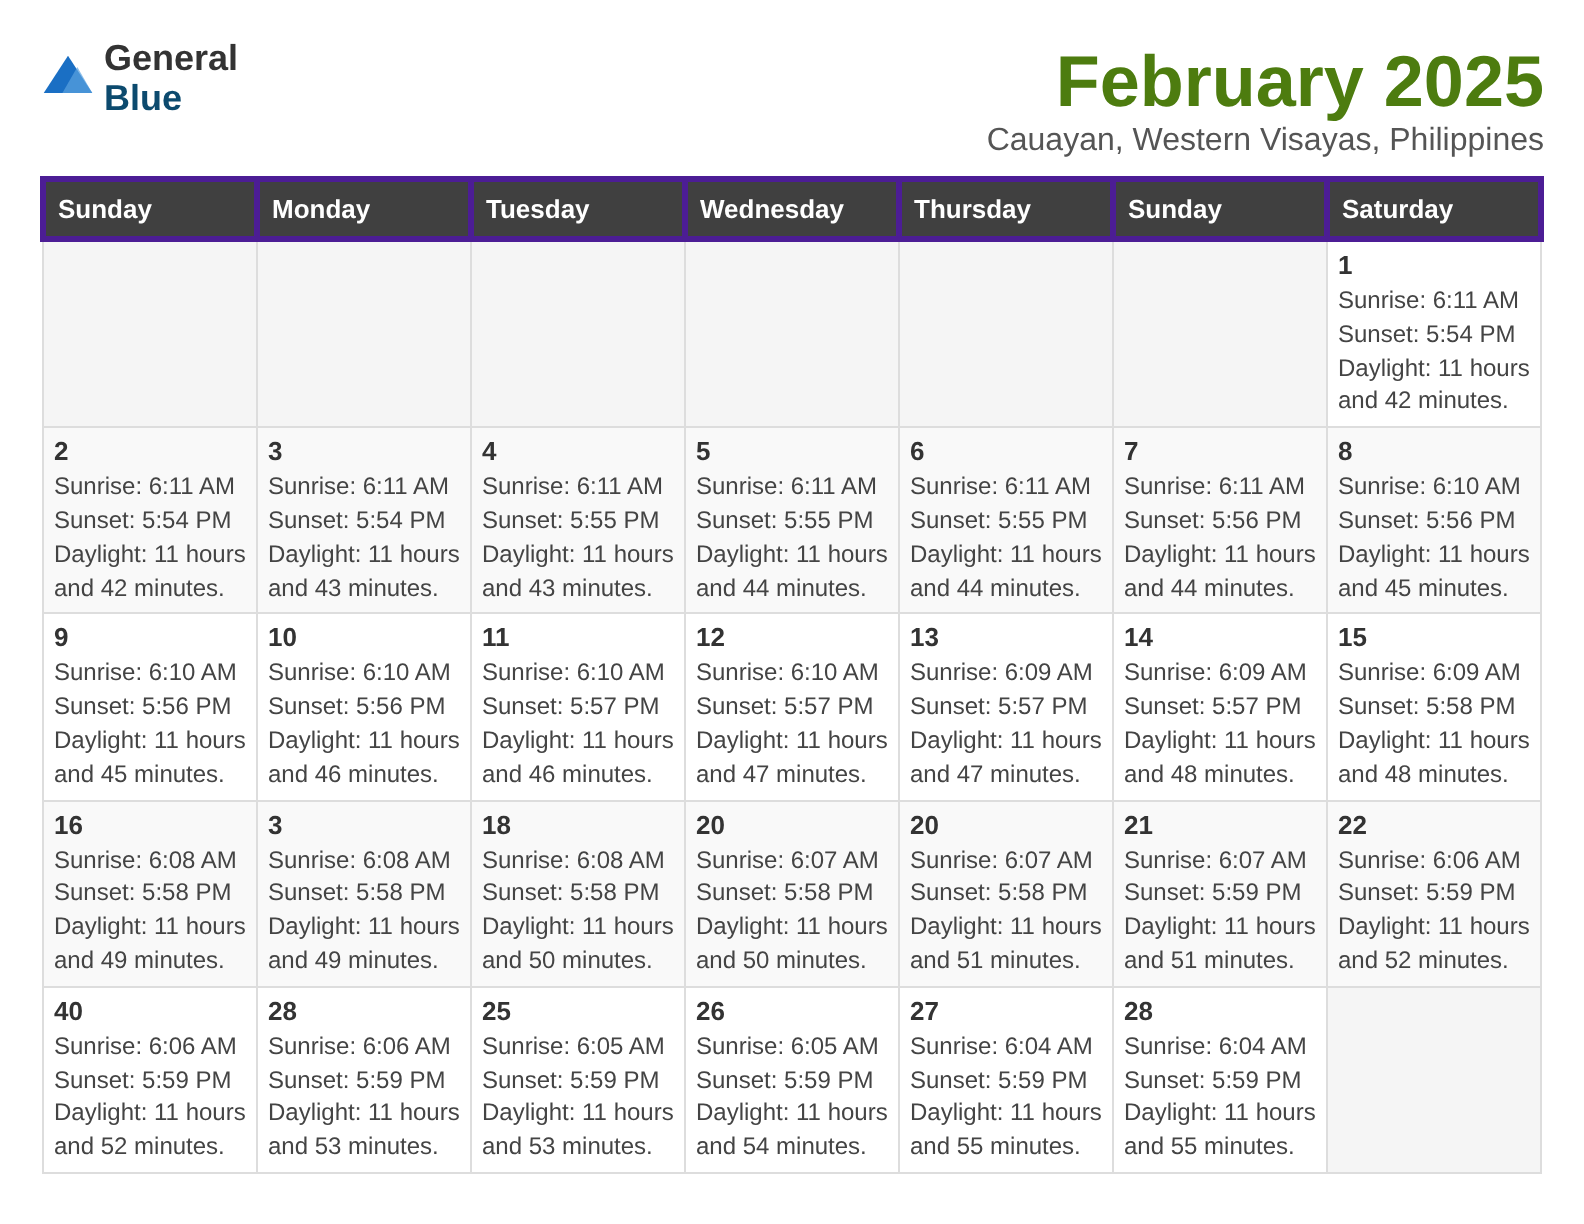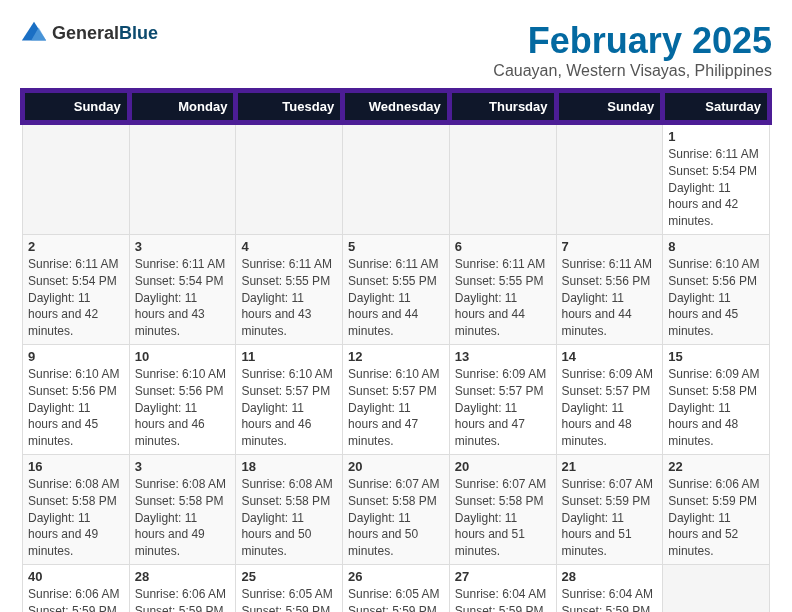--- a/index.html
+++ b/index.html
@@ -23,6 +23,7 @@
     }
     .logo-text {
       display: flex;
+      flex-direction: column;
       line-height: 1.1;
     }
     .logo-icon {

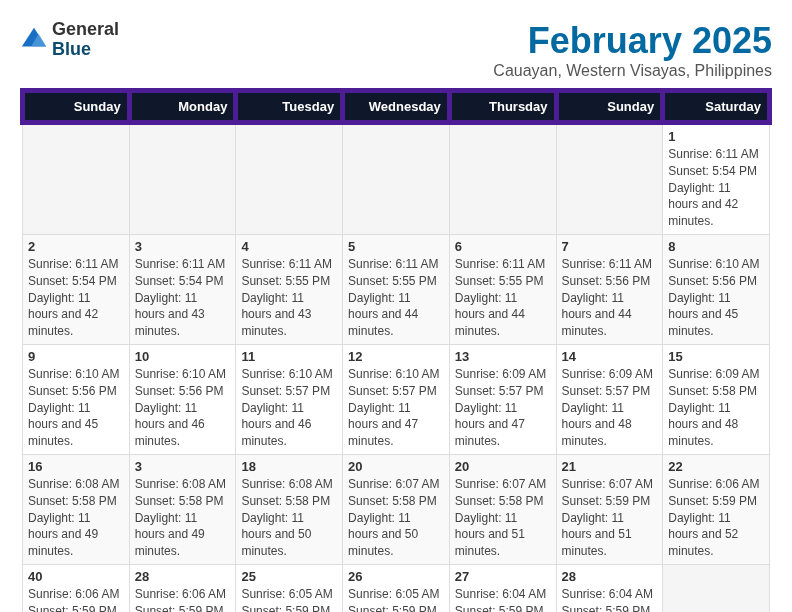--- a/index.html
+++ b/index.html
@@ -36,7 +36,7 @@
     .month-year {
       font-size: 36px;
       font-weight: bold;
-      color: #0369a1;
+      color: #4d7c0f;
       text-align: right;
     }
     .location {

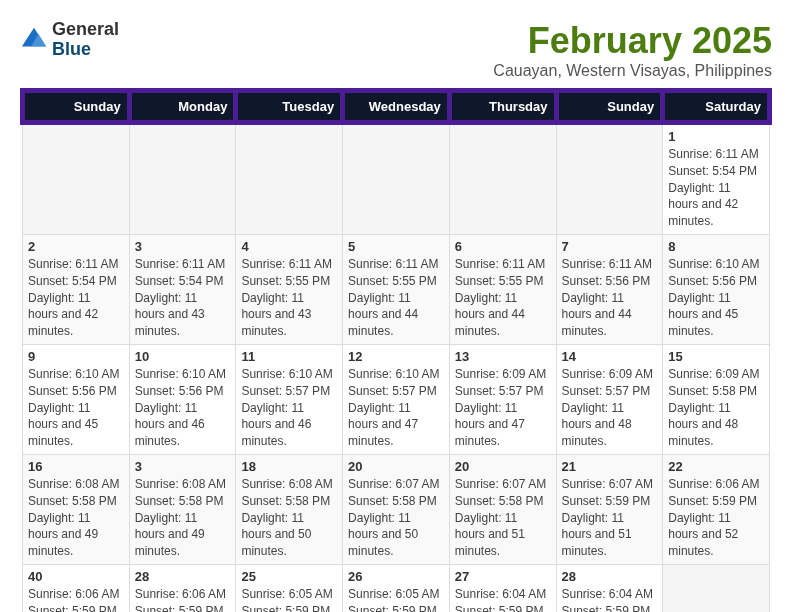--- a/index.html
+++ b/index.html
@@ -49,13 +49,13 @@
       border: 1px solid #ccc;
     }
     .calendar th {
-      background-color: #0f172a;
+      background-color: #404040;
       color: white;
       font-size: 13px;
       font-weight: bold;
       padding: 6px 6px;
-      text-align: right;
-      border: 5px solid #4c1d95;
+      text-align: left;
+      border: 3px solid #4c1d95;
     }
     .calendar td {
       width: calc(100% / 7);

